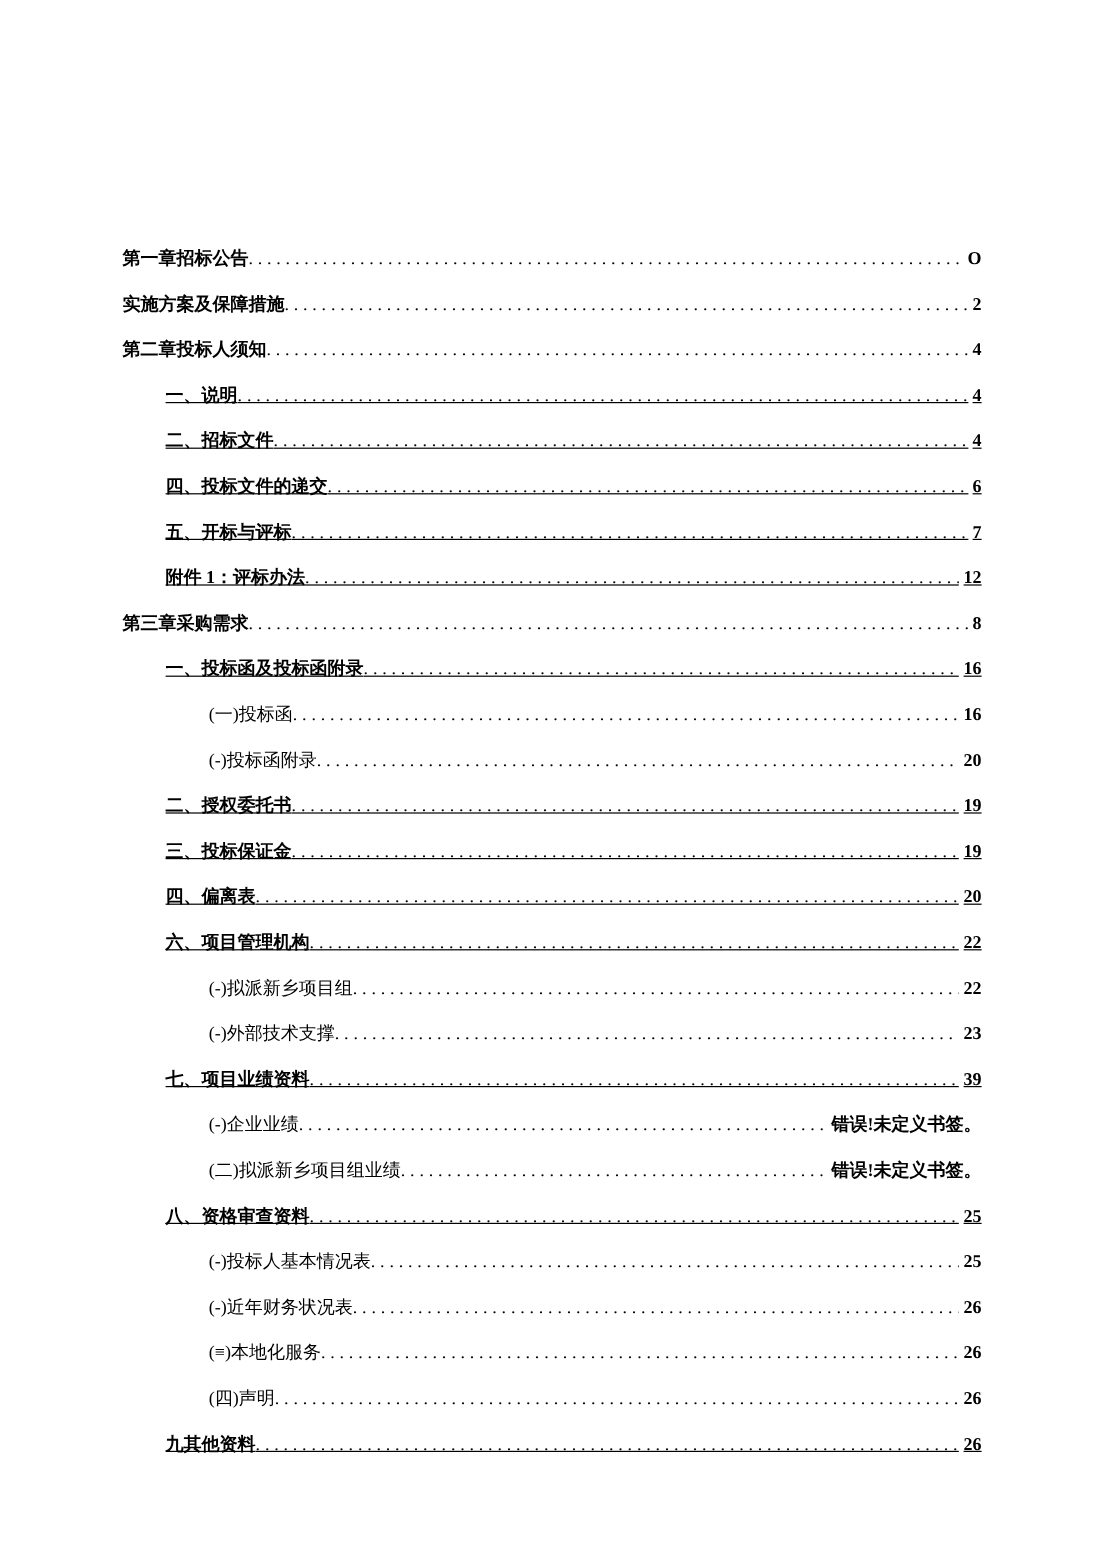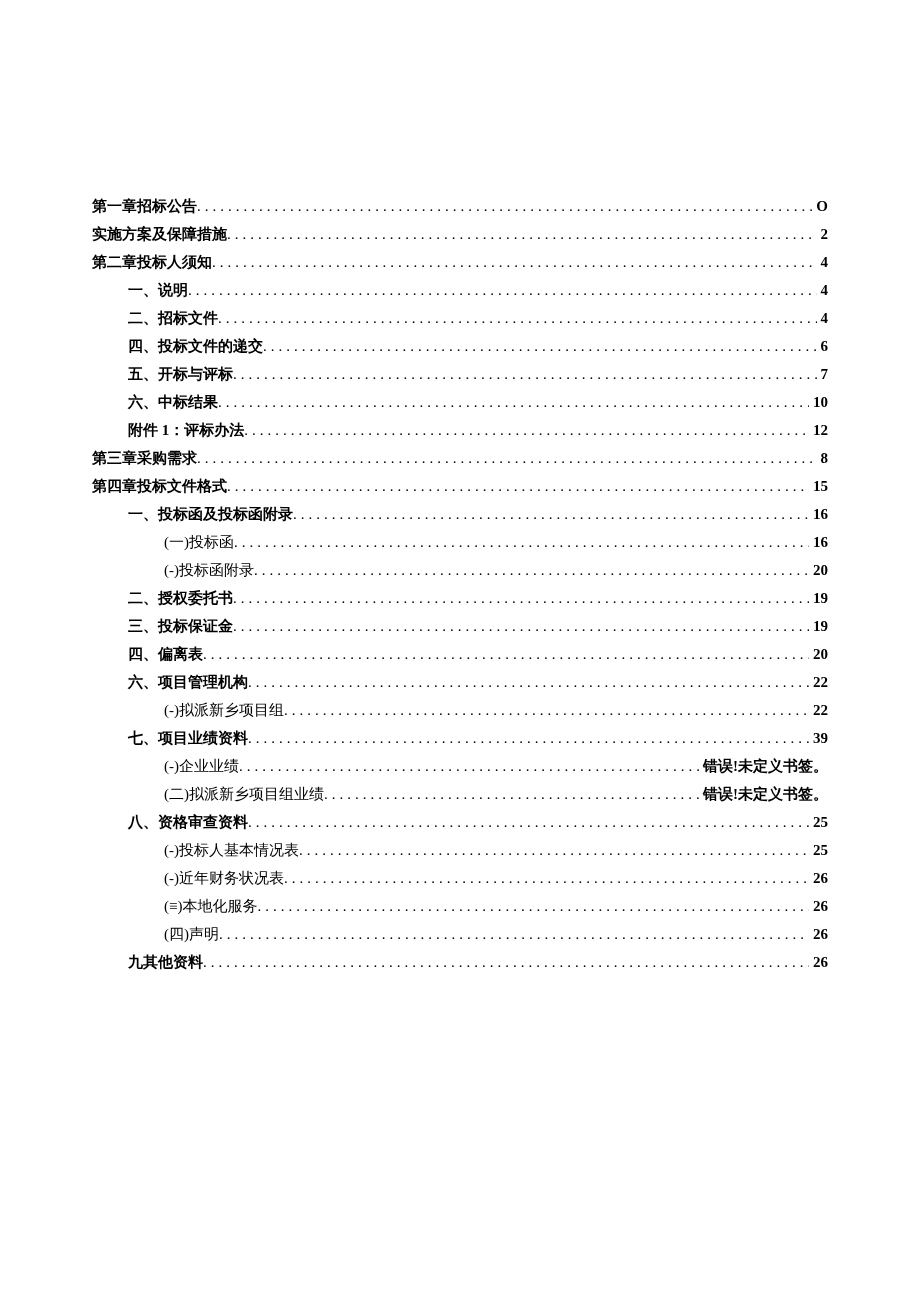--- a/index.html
+++ b/index.html
@@ -23,7 +23,7 @@
   .toc-line {
     display: flex;
     align-items: flex-start;
-    margin: 4px;
+    margin: 14px;
     padding: 0;
     white-space: nowrap;
     height: 24px;

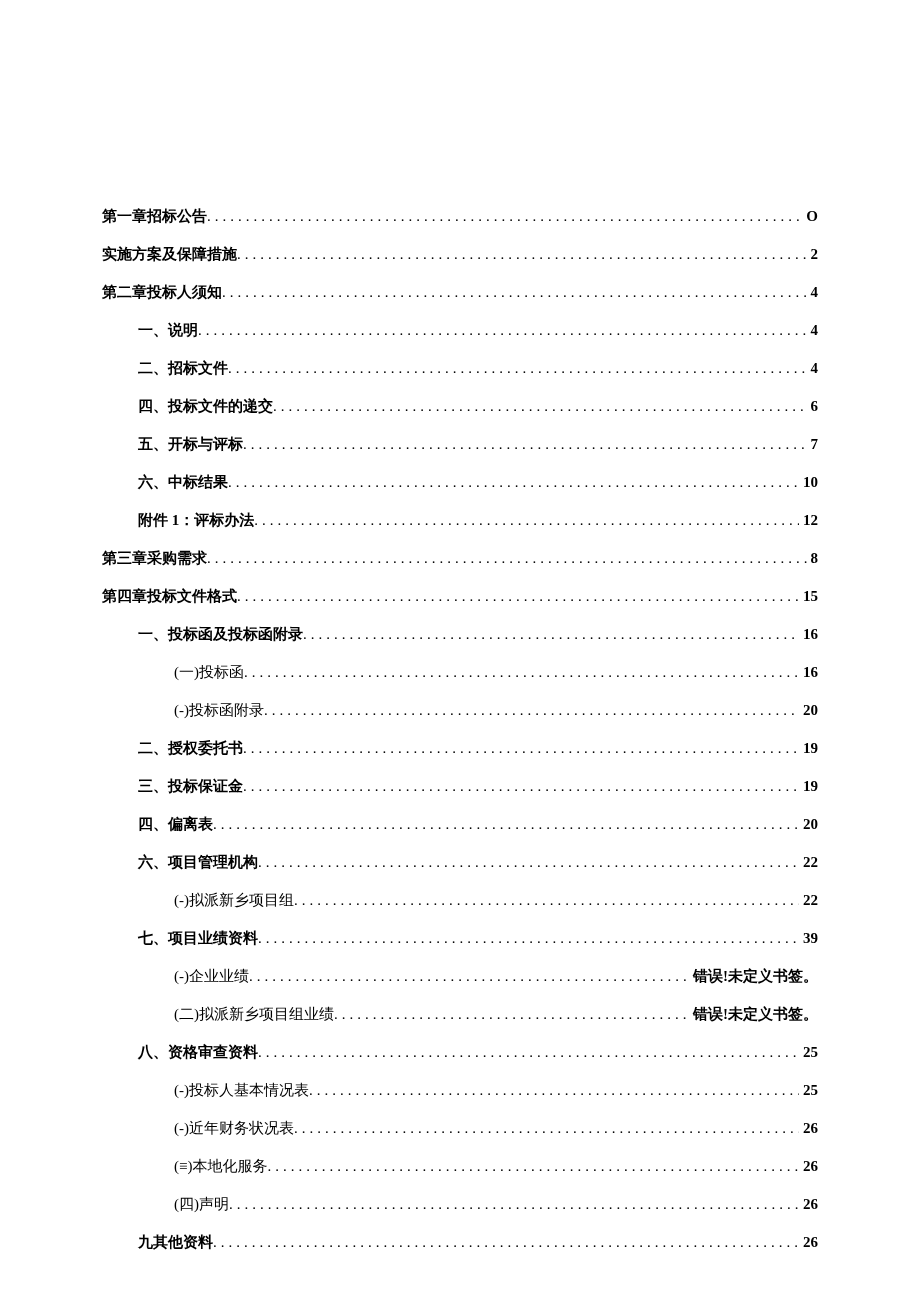--- a/index.html
+++ b/index.html
@@ -53,7 +53,7 @@
     content: "....................................................................................................................................................................................................";
   }
   .indent-0 { padding-left: 0px; }
-  .indent-1 { padding-left: 36px; }
+  .indent-1 { padding-left: 36px; text-decoration: underline; }
   .indent-2 { padding-left: 72px; }
 </style>
 </head>

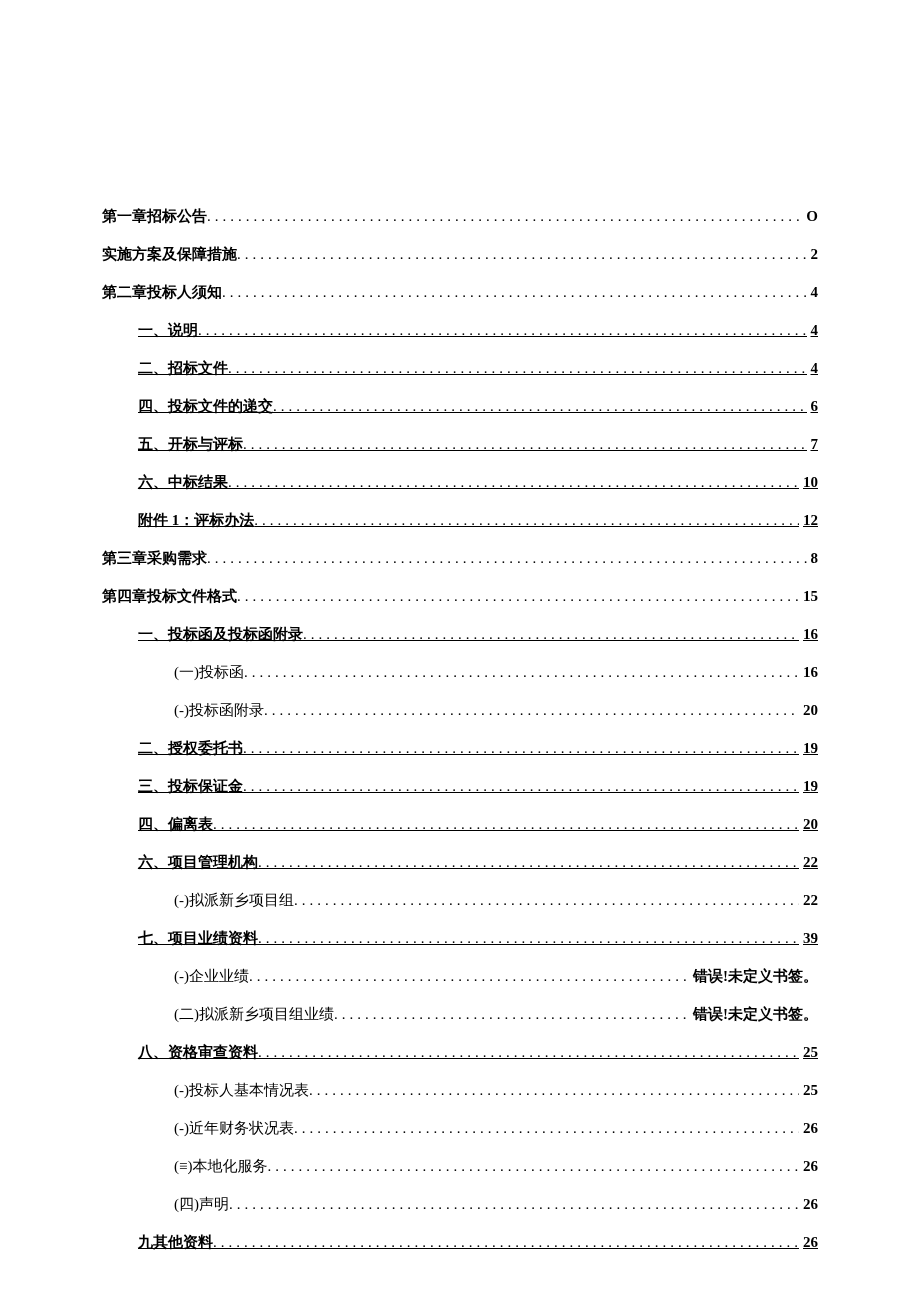--- a/index.html
+++ b/index.html
@@ -97,11 +97,6 @@
         <span class="toc-page">7</span>
       </div>
       <div class="toc-line indent-1 bold">
-        <span class="toc-title">六、中标结果</span>
-        <span class="toc-dots"></span>
-        <span class="toc-page">10</span>
-      </div>
-      <div class="toc-line indent-1 bold">
         <span class="toc-title">附件 1：评标办法</span>
         <span class="toc-dots"></span>
         <span class="toc-page">12</span>

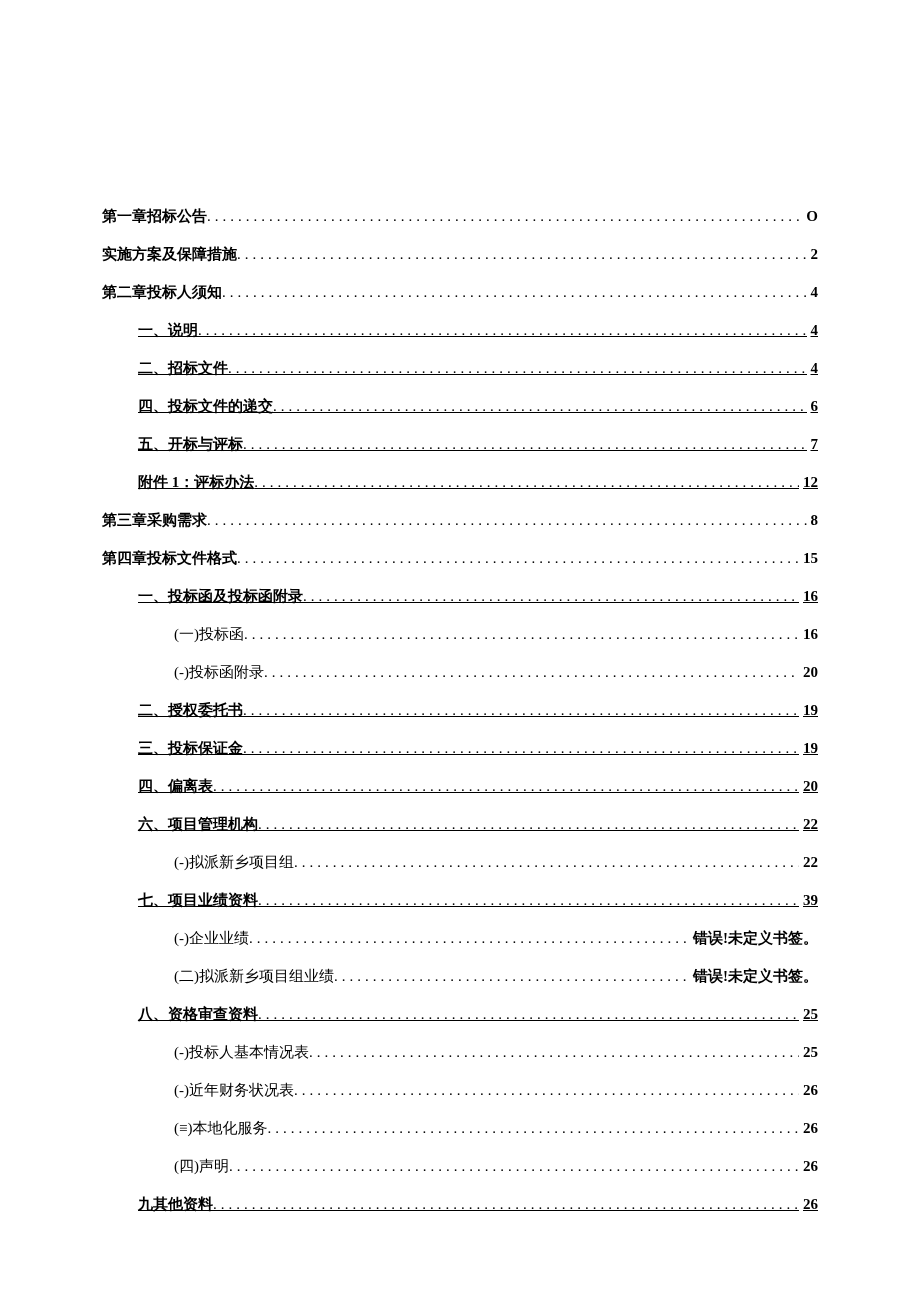--- a/index.html
+++ b/index.html
@@ -106,11 +106,6 @@
         <span class="toc-dots"></span>
         <span class="toc-page">8</span>
       </div>
-      <div class="toc-line indent-0 bold">
-        <span class="toc-title">第四章投标文件格式</span>
-        <span class="toc-dots"></span>
-        <span class="toc-page">15</span>
-      </div>
       <div class="toc-line indent-1 bold">
         <span class="toc-title">一、投标函及投标函附录</span>
         <span class="toc-dots"></span>

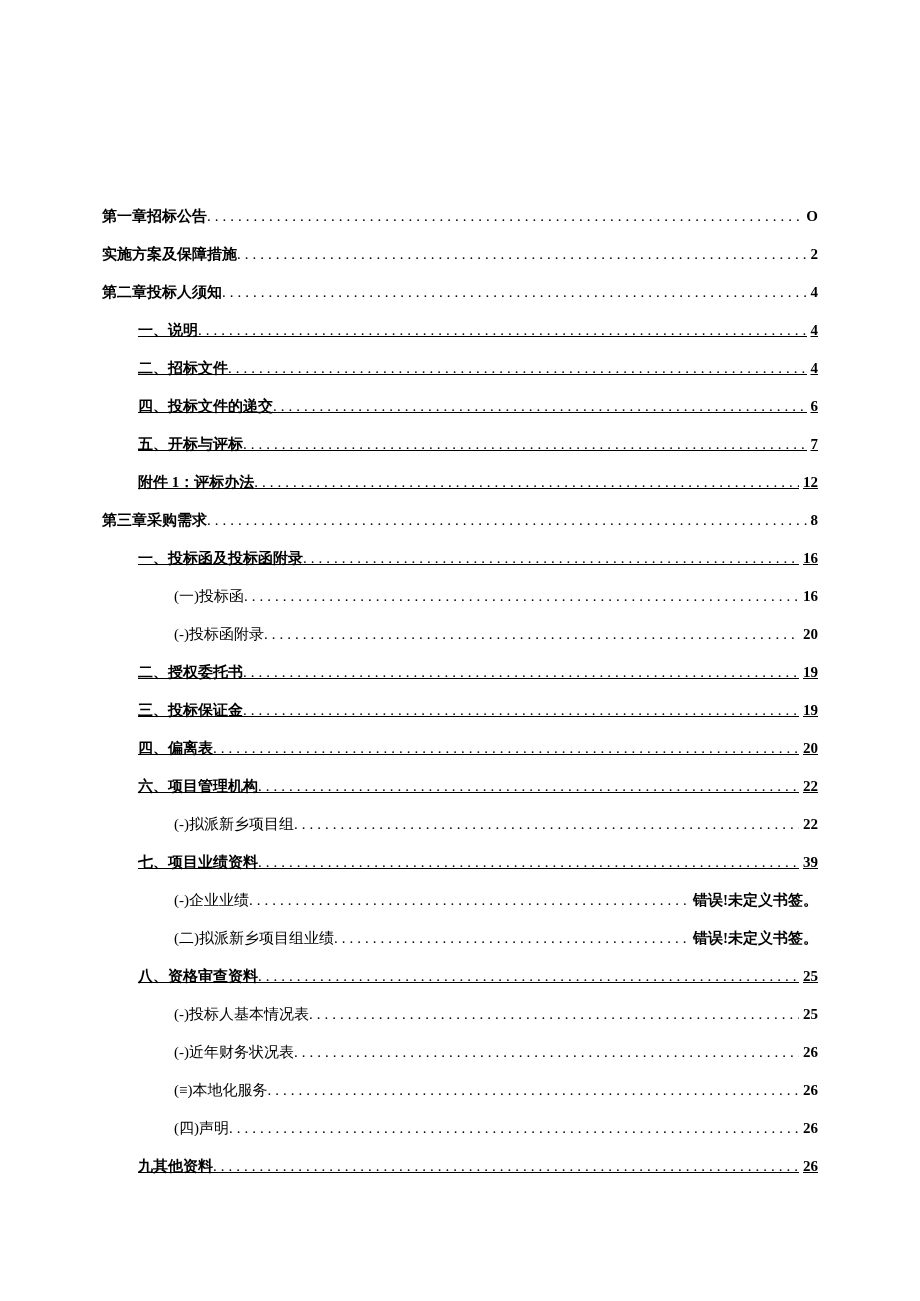--- a/index.html
+++ b/index.html
@@ -146,6 +146,11 @@
         <span class="toc-dots"></span>
         <span class="toc-page bold">22</span>
       </div>
+      <div class="toc-line indent-2">
+        <span class="toc-title">(-)外部技术支撑</span>
+        <span class="toc-dots"></span>
+        <span class="toc-page bold">23</span>
+      </div>
       <div class="toc-line indent-1 bold">
         <span class="toc-title">七、项目业绩资料</span>
         <span class="toc-dots"></span>

